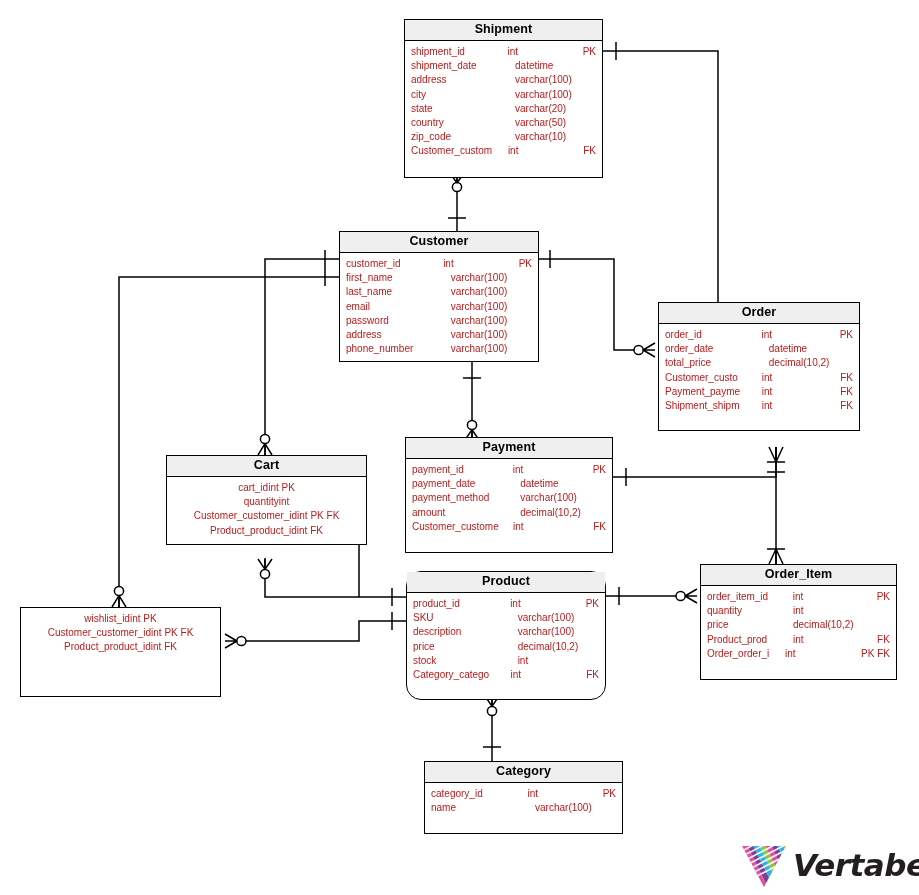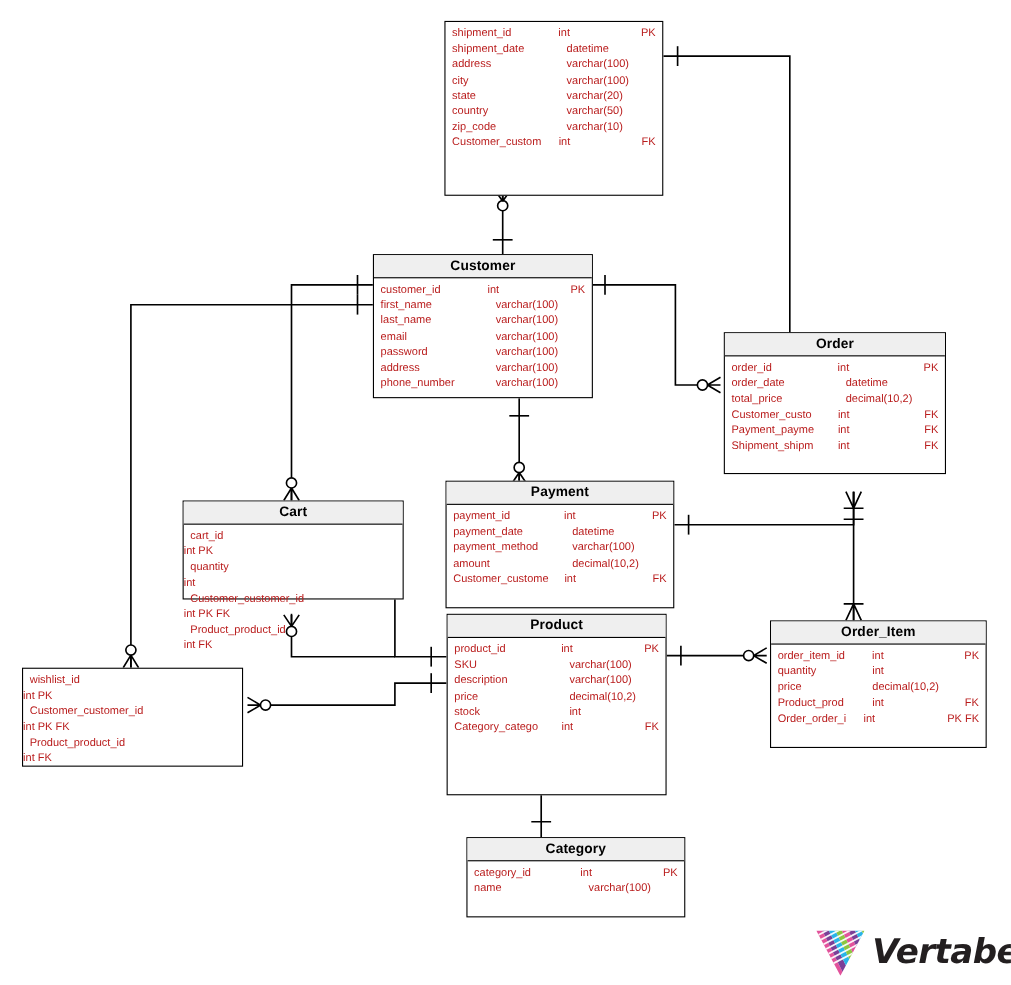--- a/index.html
+++ b/index.html
@@ -138,6 +138,7 @@
 
   <div id="entities">
       <div class="entity v3" style="left: 404px; top: 19px; width: 199px; height: 159px; --c1: 108px; --c2: 84px;">
+        <div class="entity-title">Shipment</div>
         <div class="attrs">
           <div class="attr">
             <span class="a-name">shipment_id</span>

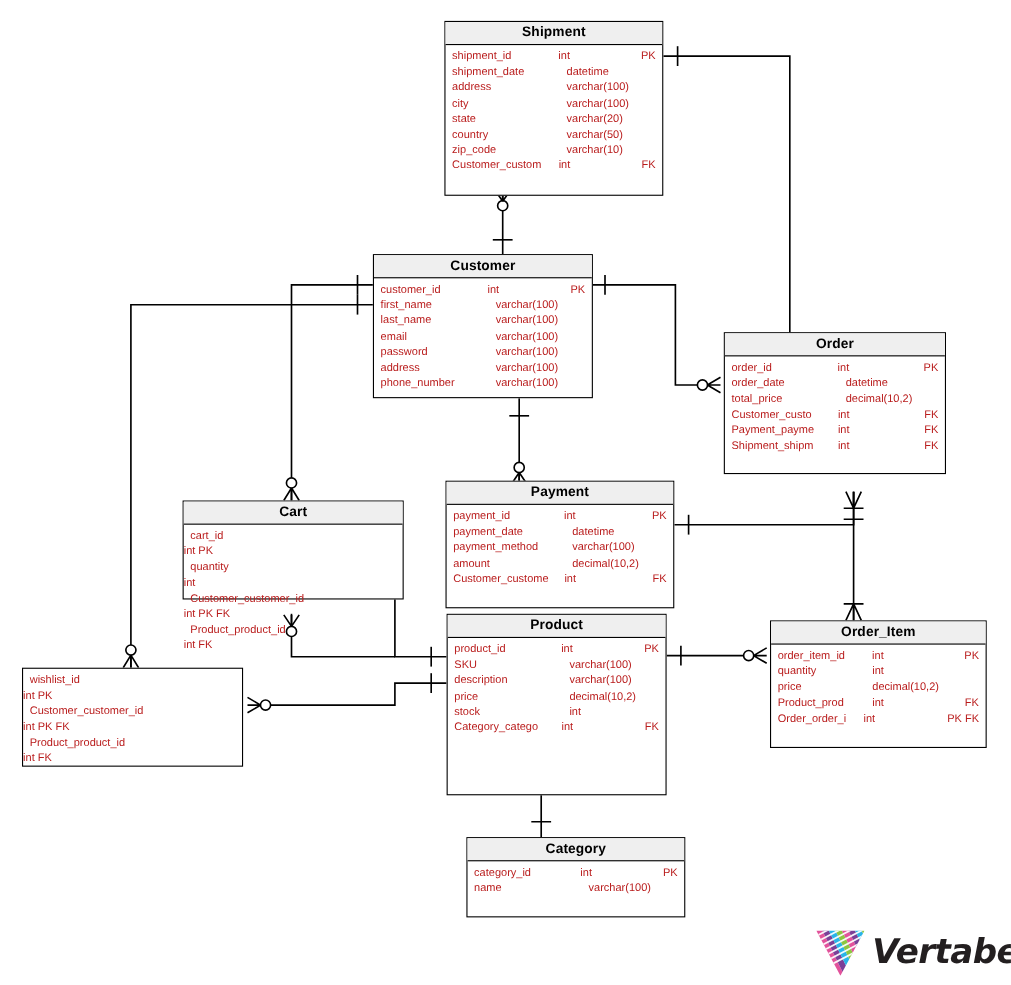--- a/index.html
+++ b/index.html
@@ -42,7 +42,7 @@
   .a-key{text-align:center;padding-right:6px;}
 
   
-  .v2 .attr{justify-content:center;flex-direction:column;}
+  .v2 .attr{justify-content:center;}
   .v2 .a-name{padding-left:6px;}
   .v2 .a-type{padding-right:6px;text-align:left;}
 

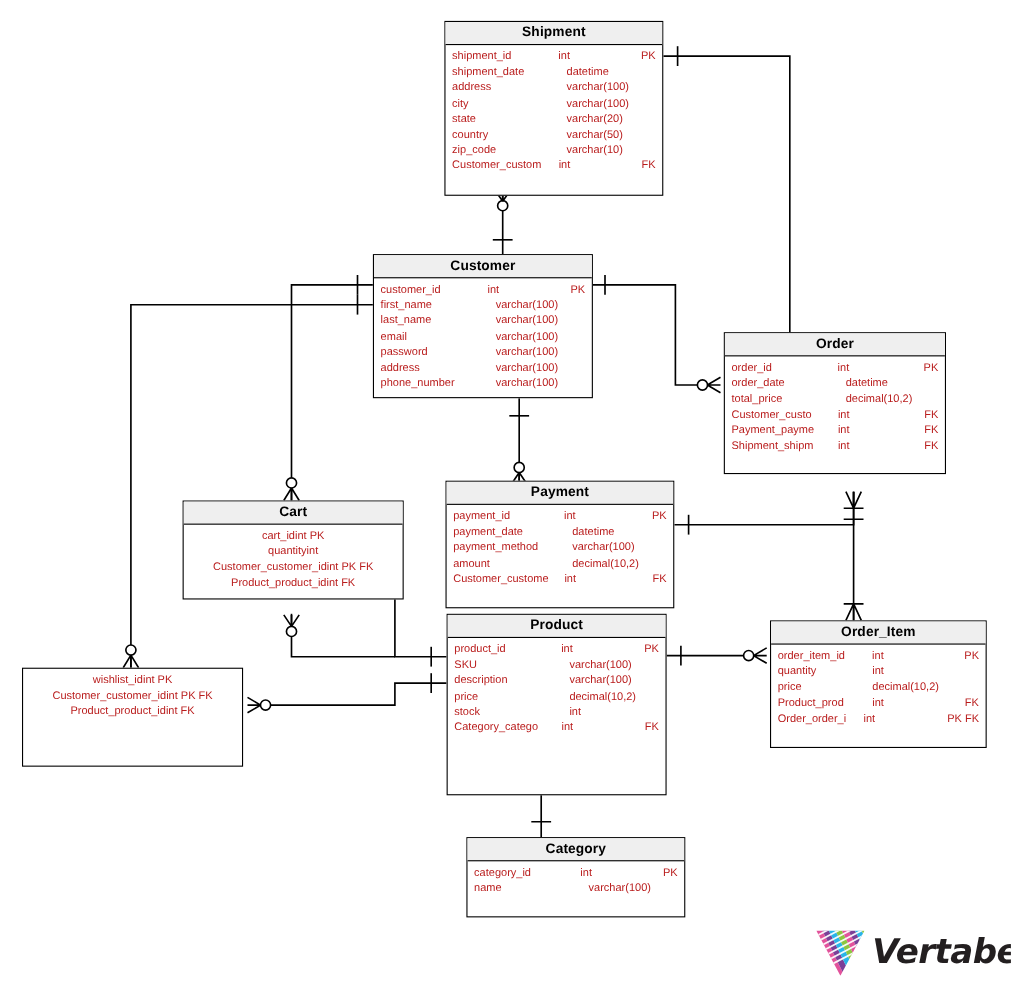--- a/index.html
+++ b/index.html
@@ -324,7 +324,7 @@
           </div>
         </div>
       </div>
-      <div class="entity v3" style="left: 406px; top: 558px; width: 200px; height: 165px; --c1: 108px; --c2: 84px;">
+      <div class="entity v3" style="left: 406px; top: 571px; width: 200px; height: 129px; border-radius: 15px; --c1: 108px; --c2: 84px;">
         <div class="entity-title">Product</div>
         <div class="attrs">
           <div class="attr">

